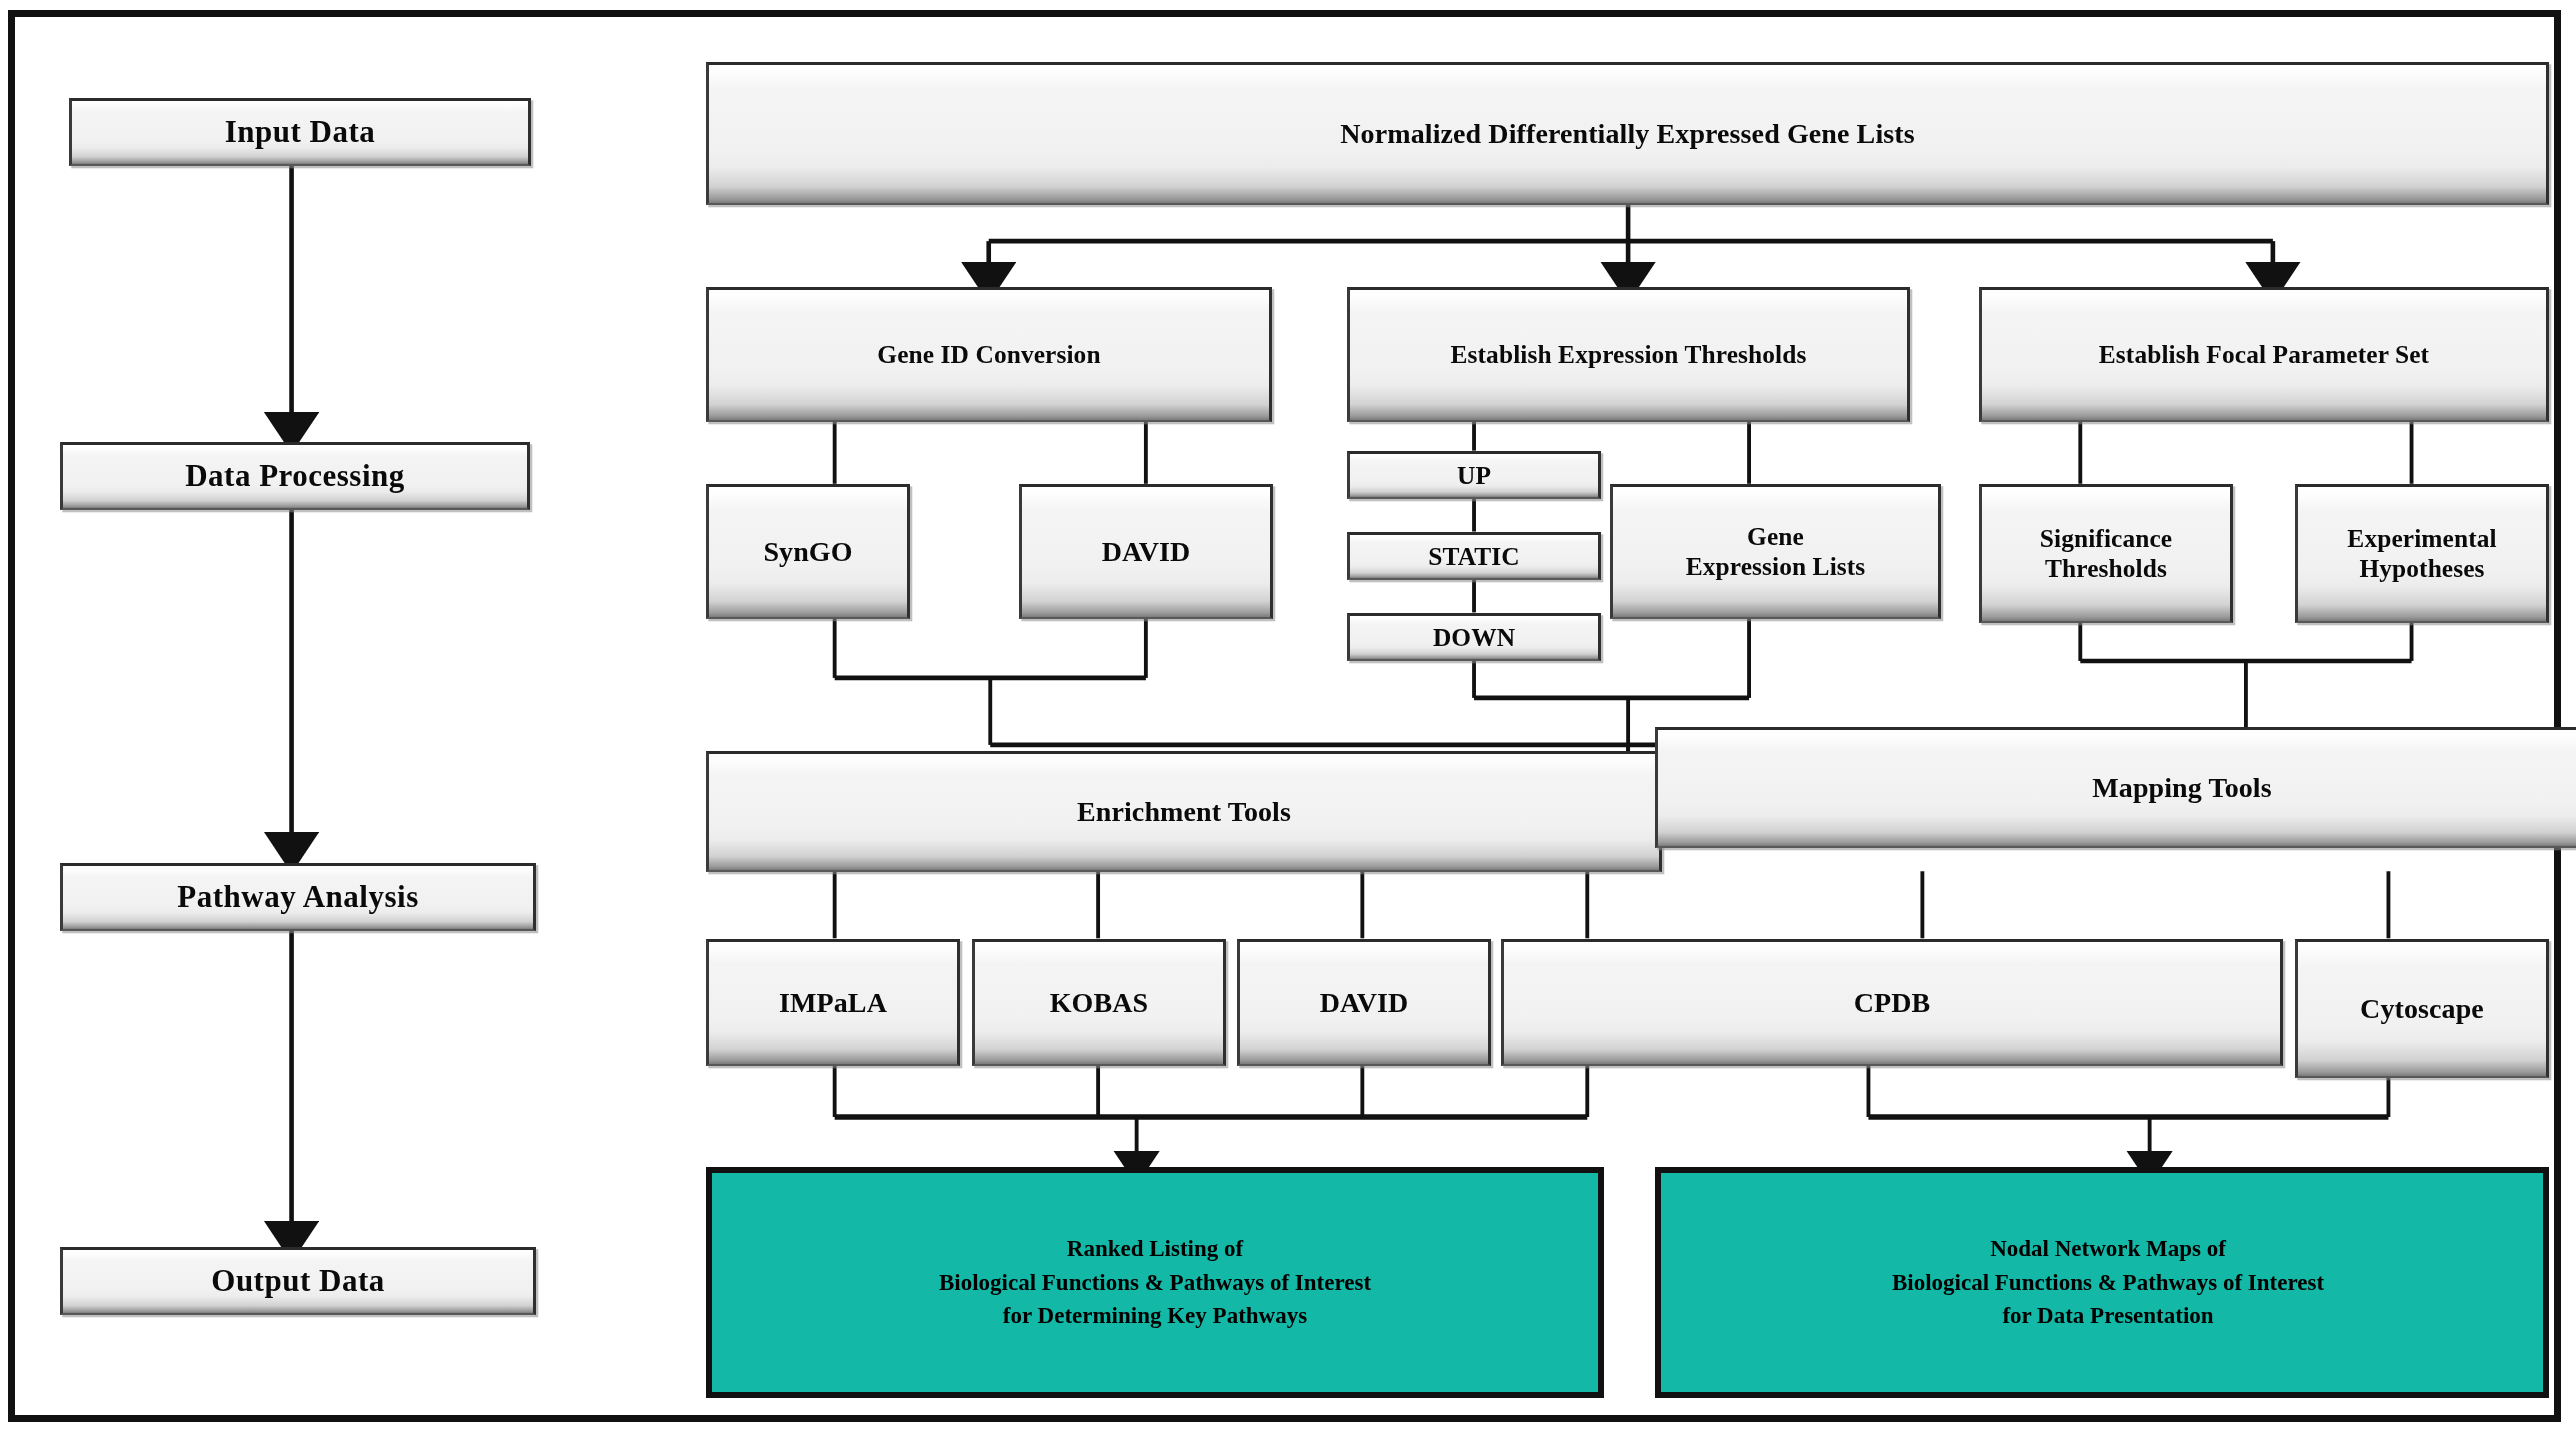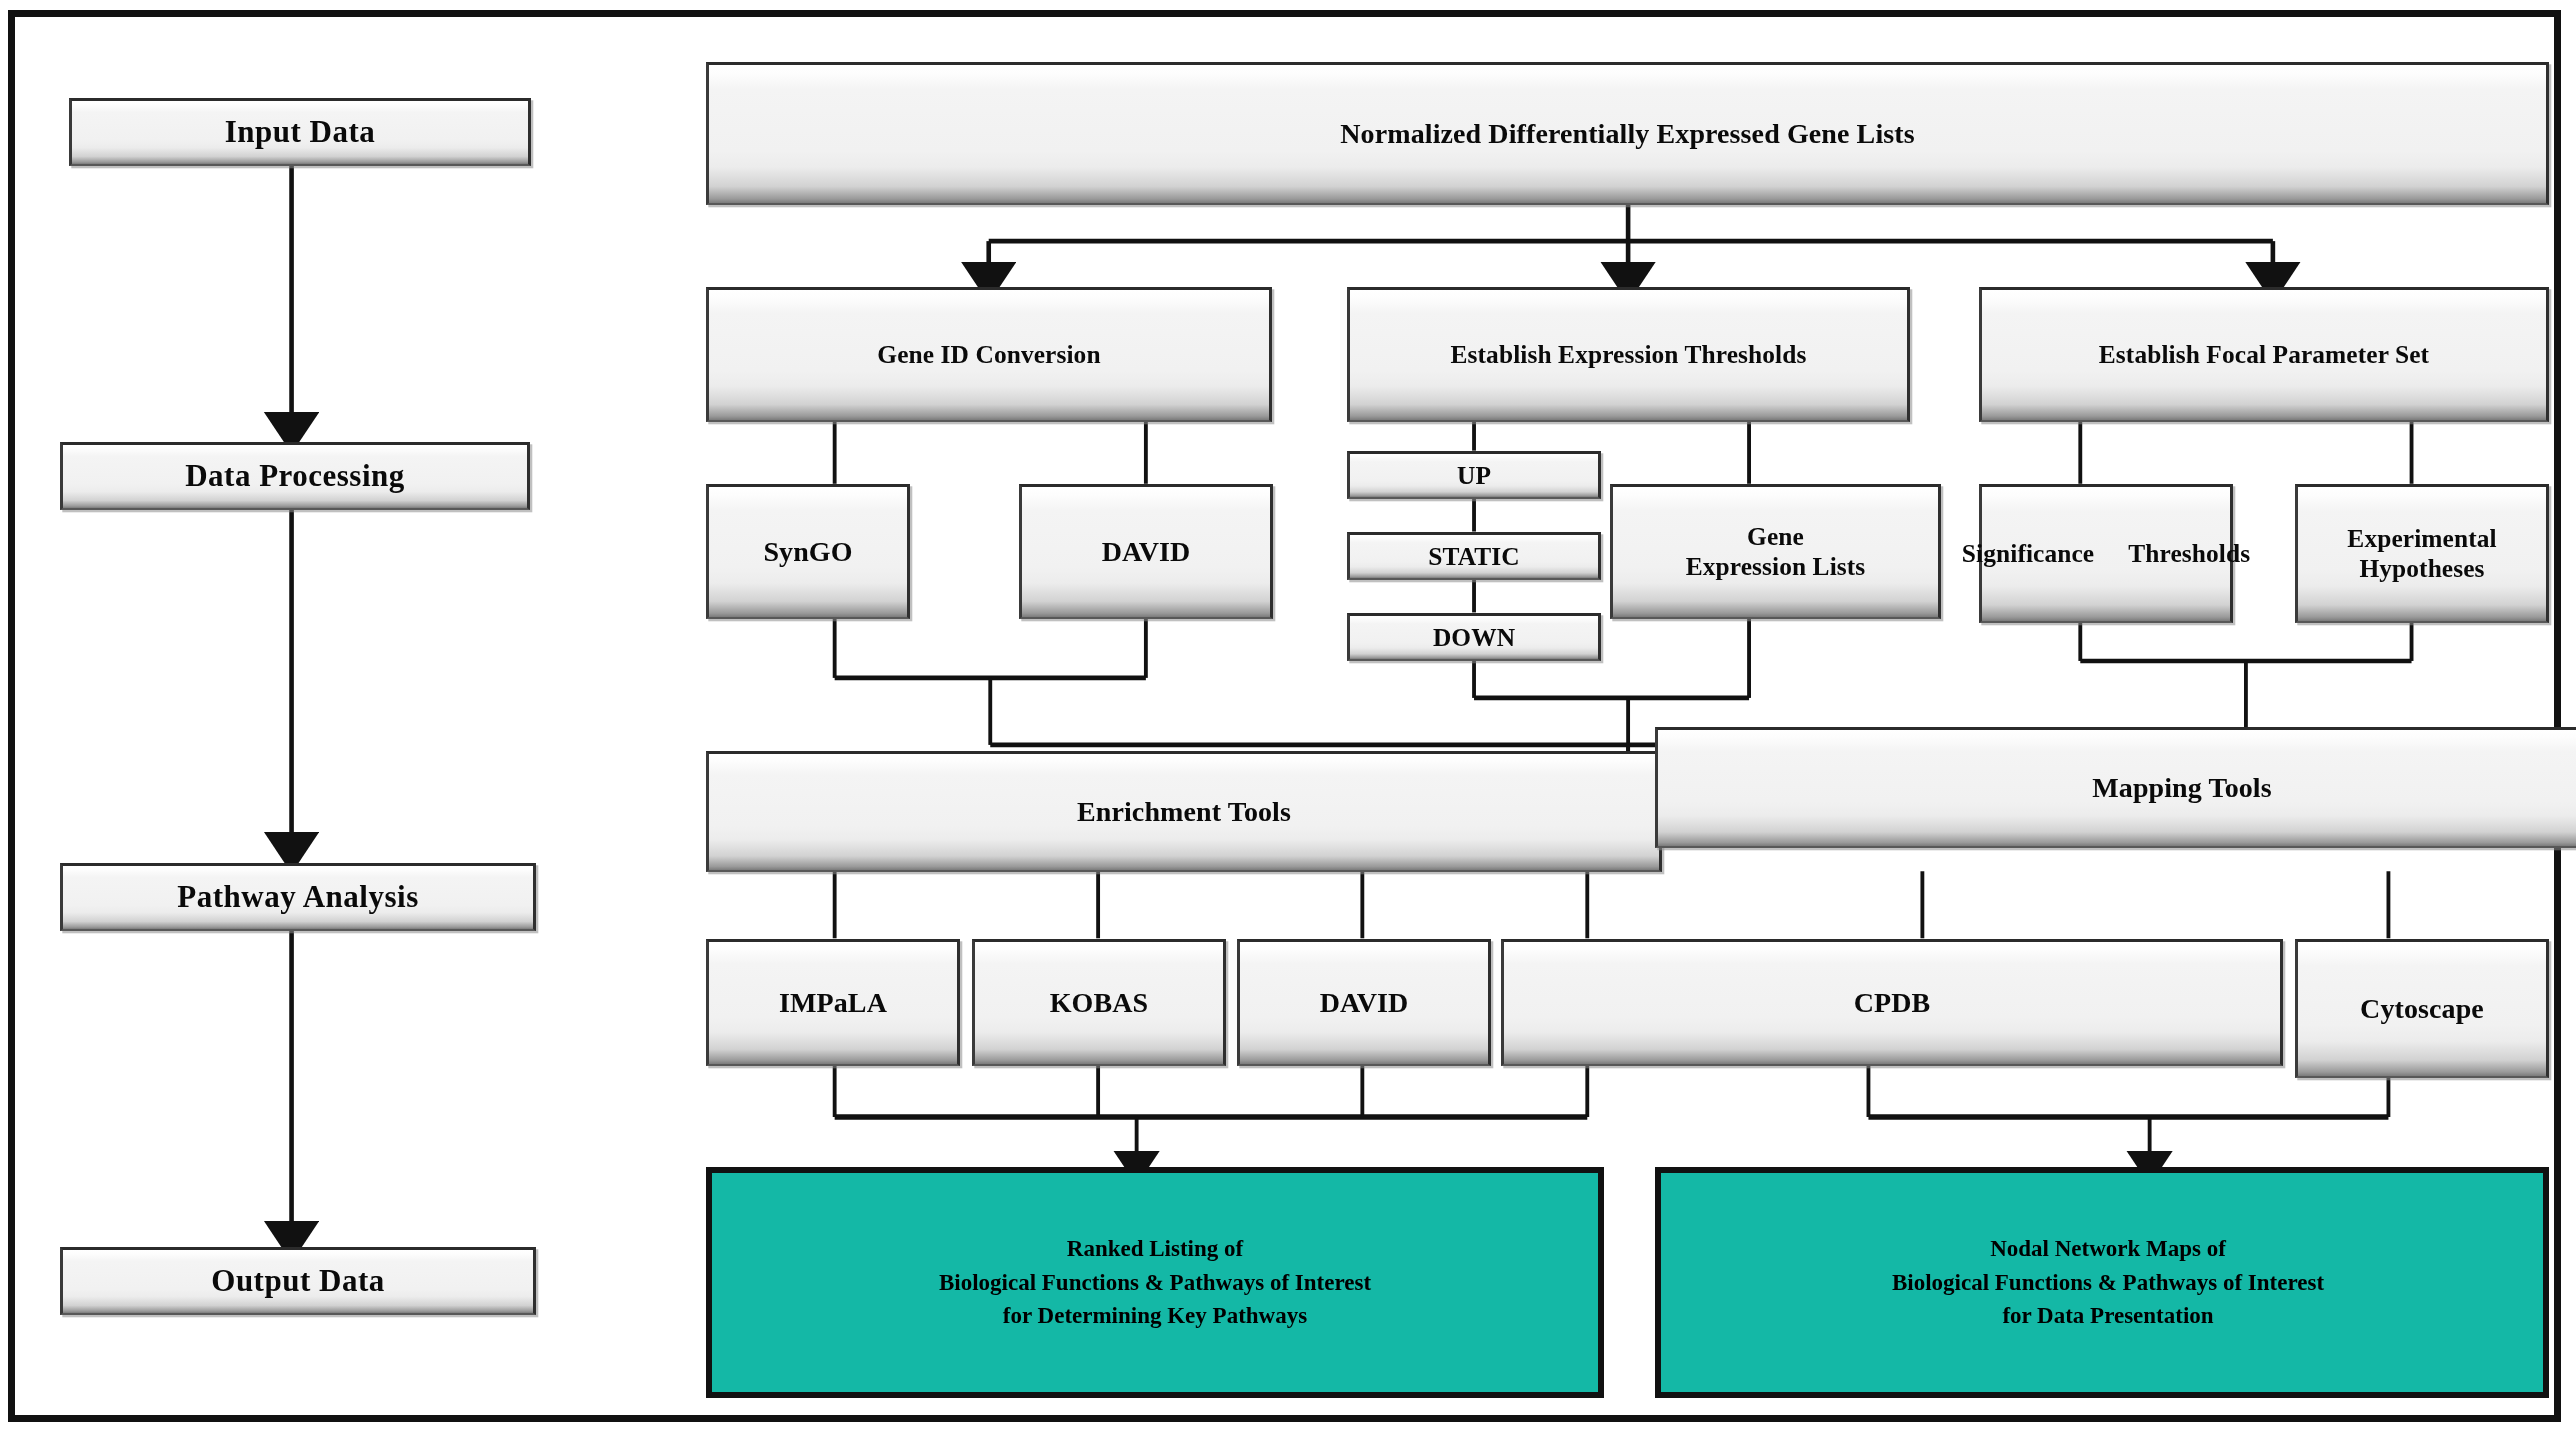--- a/index.html
+++ b/index.html
@@ -67,7 +67,7 @@
   .node .lbl {
     display: block;
     width: 100%;
-    padding: 0 17px;
+    padding: 0 9px;
     box-sizing: border-box;
   }
 

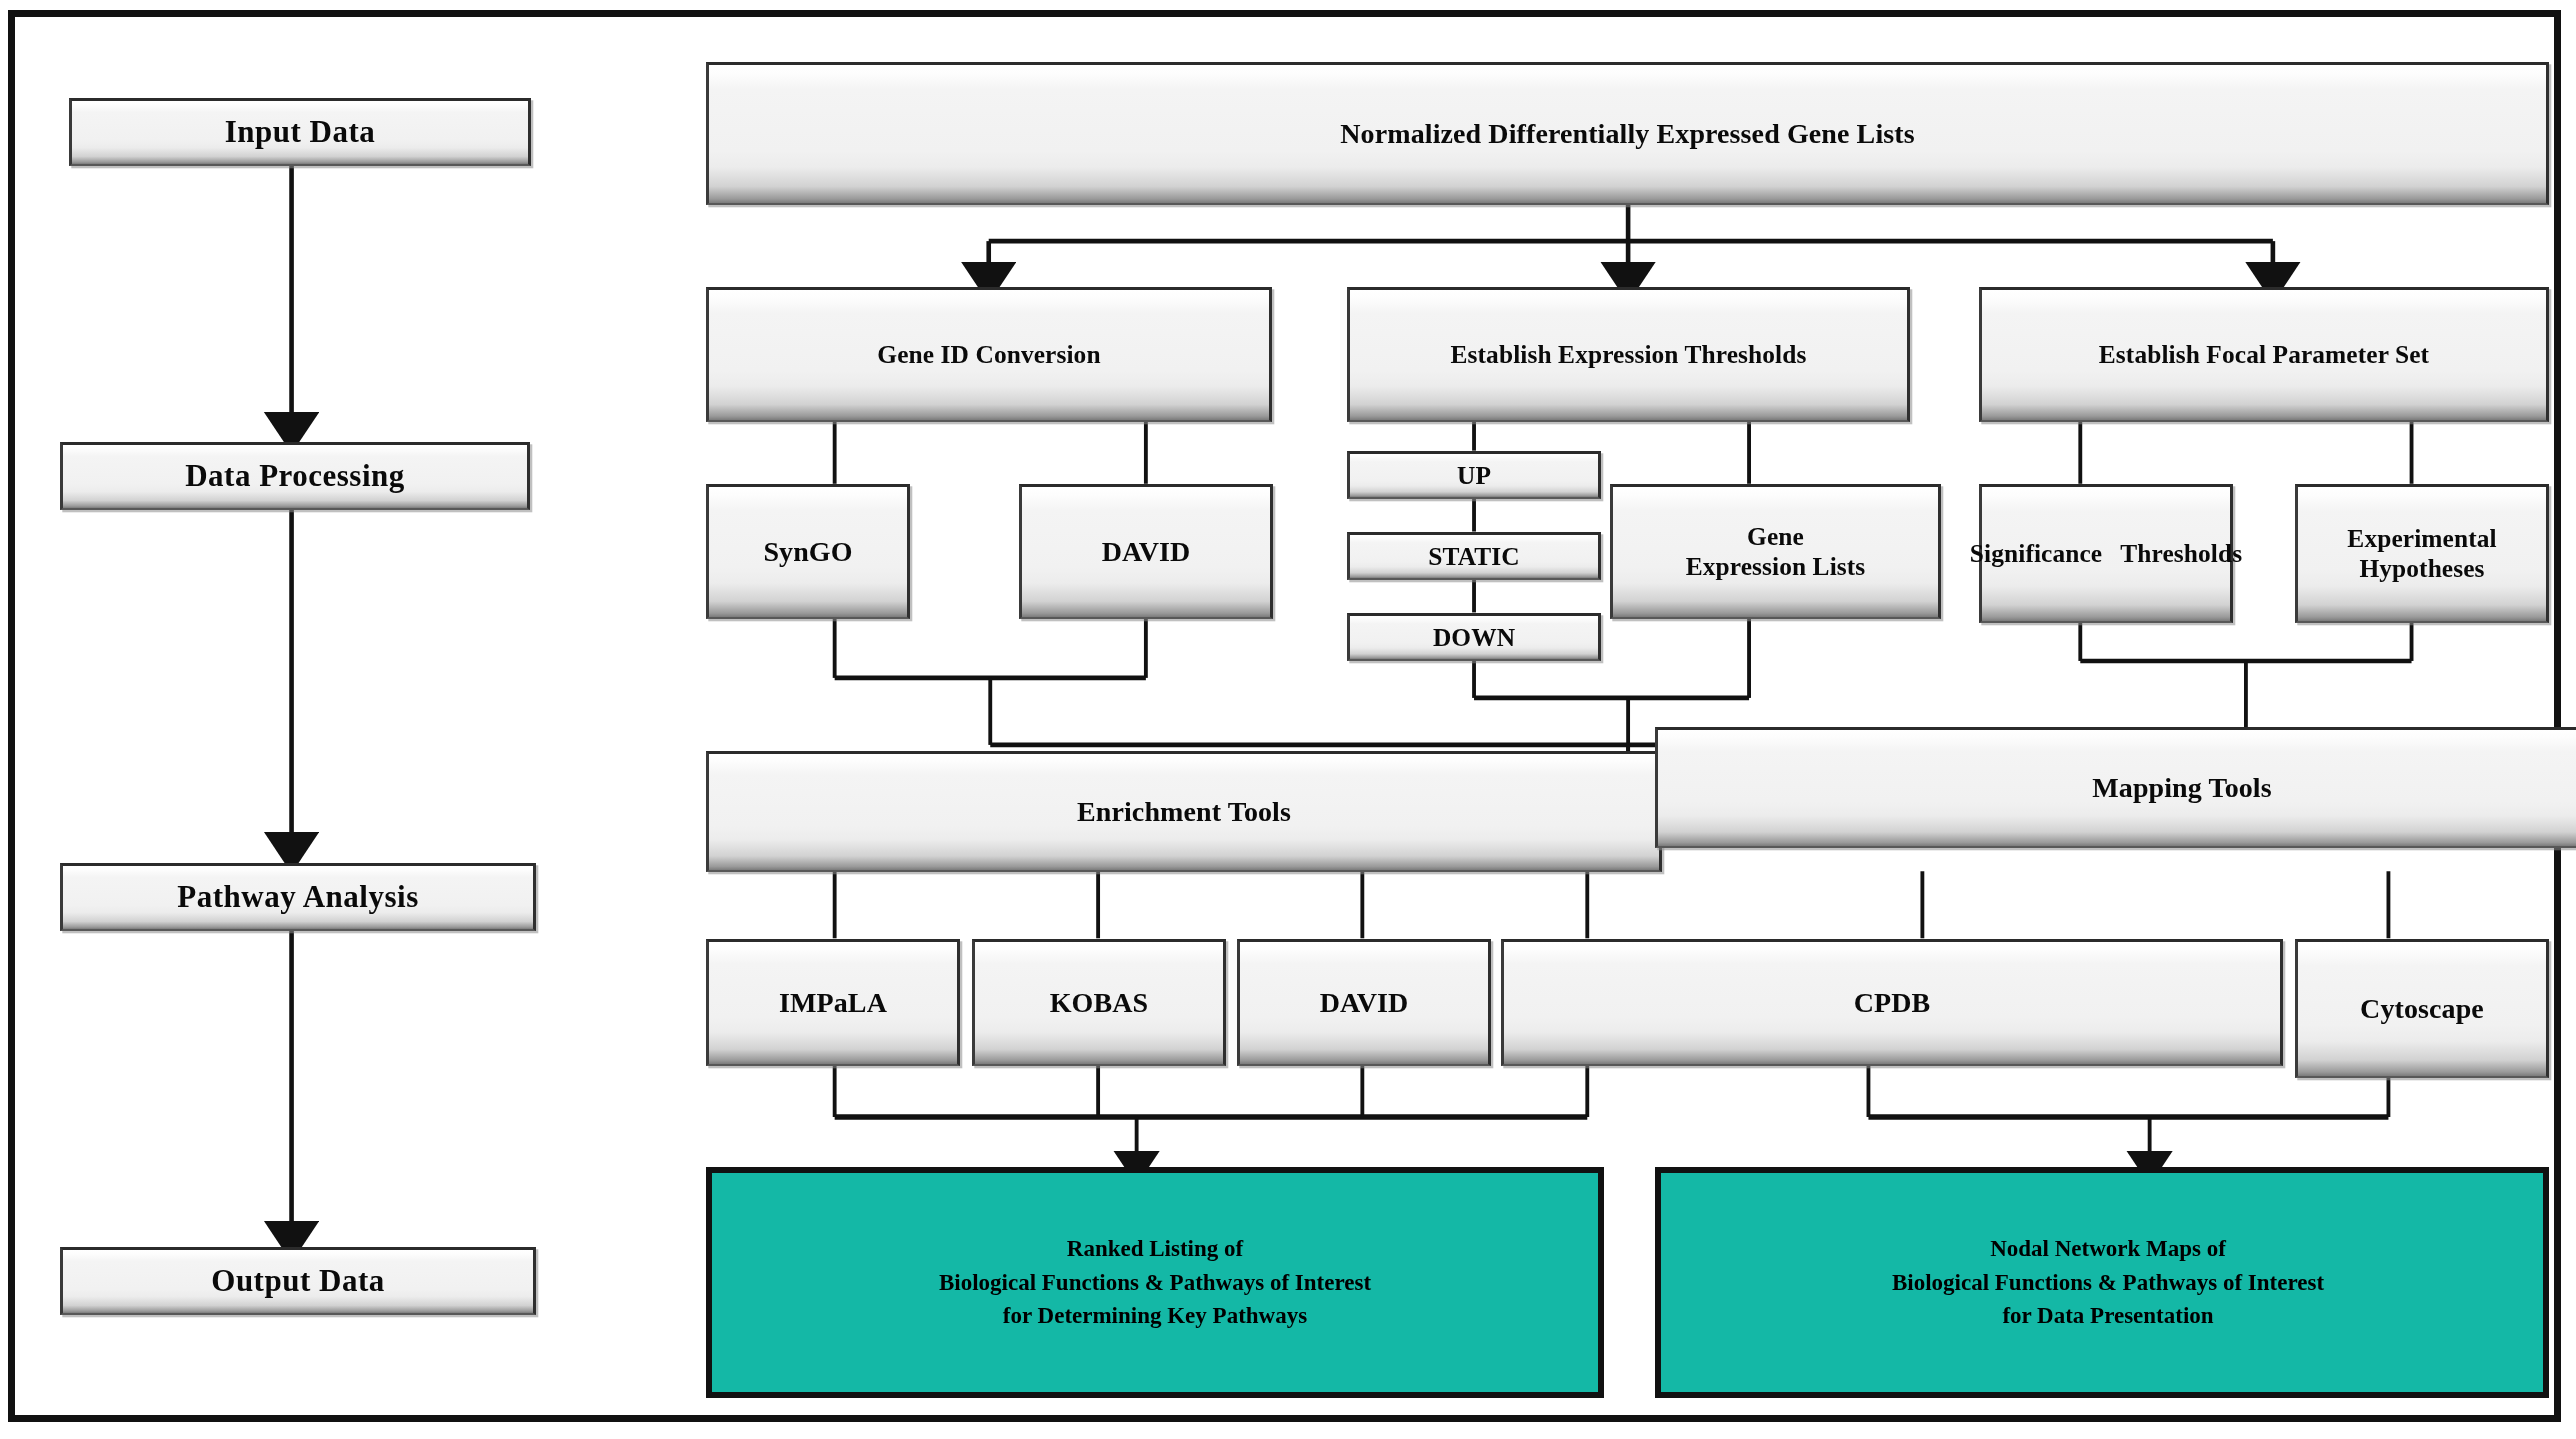--- a/index.html
+++ b/index.html
@@ -235,7 +235,7 @@
     <span class="lbl">Expression Lists</span>
   </div>
 
-  <div class="node proc" style="left:1979px; top:484px; width:254px; height:139px; flex-direction:row;">
+  <div class="node proc" style="left:1979px; top:484px; width:254px; height:139px; flex-direction:column;">
     <span class="lbl">Significance</span>
     <span class="lbl">Thresholds</span>
   </div>

